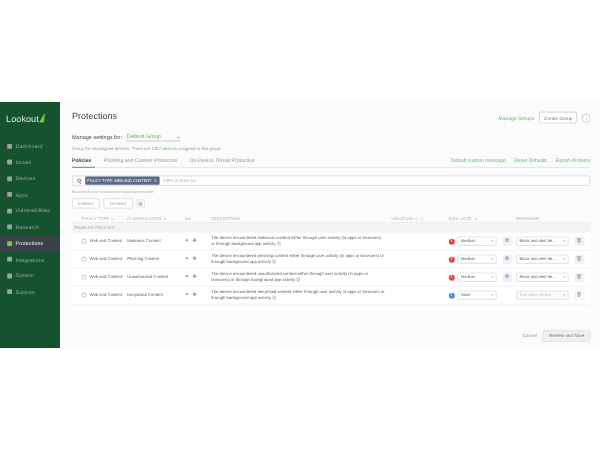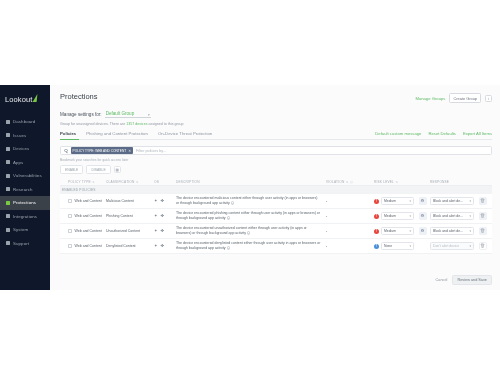--- a/index.html
+++ b/index.html
@@ -19,7 +19,7 @@
   
   .sidebar {
     width: 50px; height: 205px;
-    background: #0f172a;
+    background: #14532d;
     flex: 0 0 50px;
     display: flex; flex-direction: column;
     padding-top: 2px;

